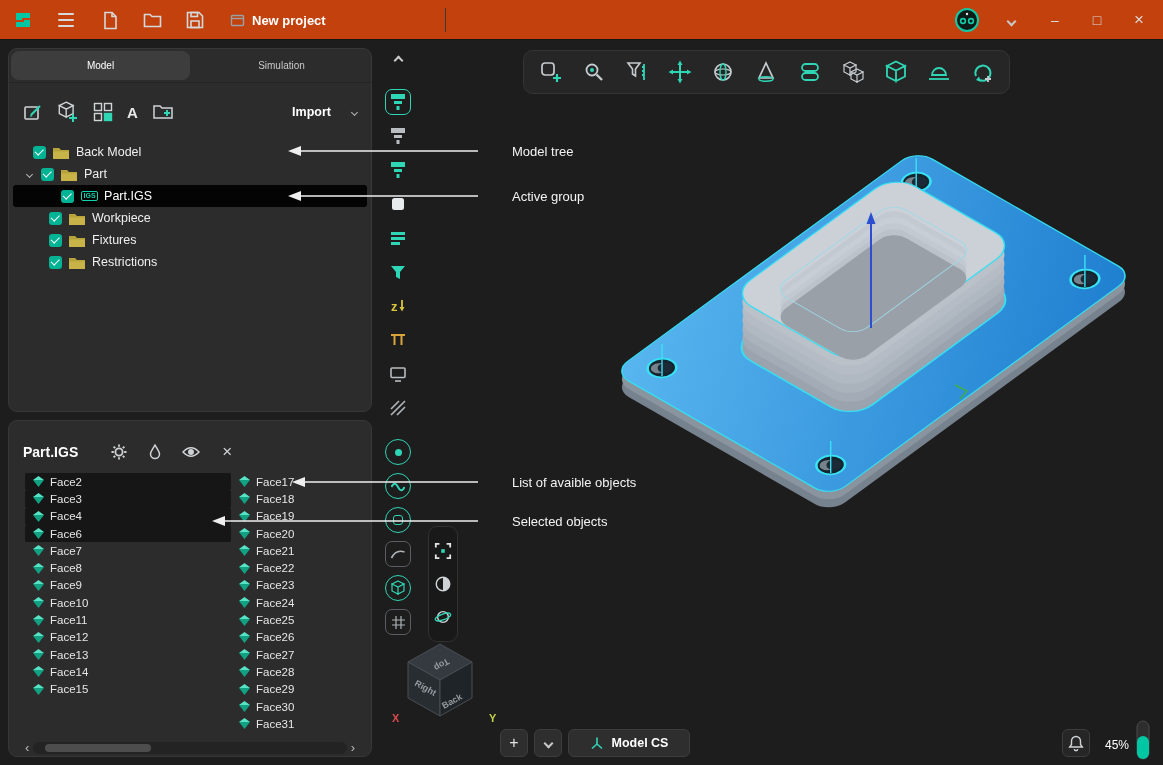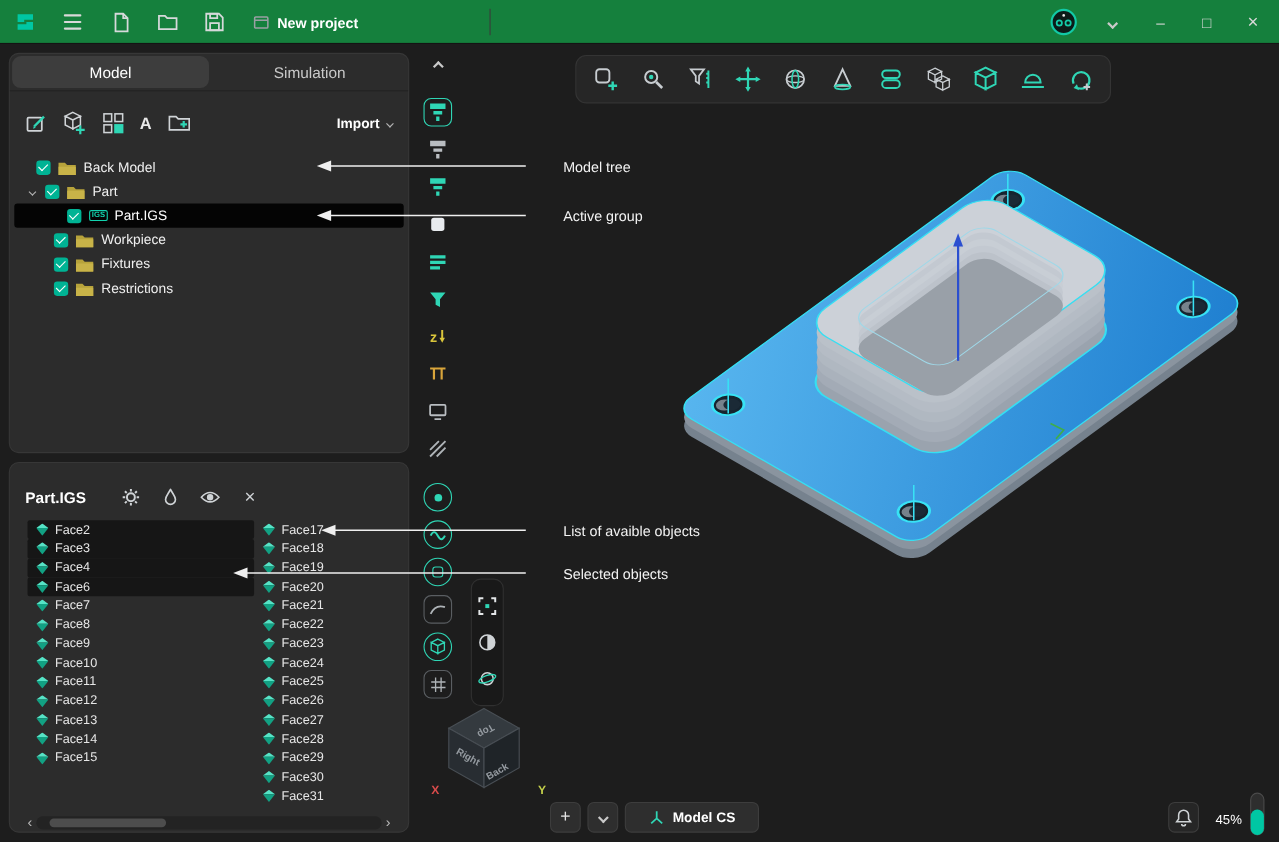--- a/index.html
+++ b/index.html
@@ -8,7 +8,7 @@
   .abs{position:absolute;}
   .btn{cursor:pointer;display:flex;align-items:center;justify-content:center;}
   
-  .titlebar{position:absolute;left:0;top:0;width:1163px;height:40px;background:#15803d;border-bottom:1px solid #141414;z-index:5;}
+  .titlebar{position:absolute;left:0;top:0;width:1163px;height:40px;background:#c2410c;border-bottom:1px solid #141414;z-index:5;}
   .hamb span{display:block;width:16px;height:2px;background:#d9d9d9;margin:2px 0;border-radius:1px;}
   .winbtn{position:absolute;top:8px;width:26px;height:24px;color:#d9d9d9;font-size:14px;}
   .sep{position:absolute;top:8px;width:1px;height:24px;background:#3a3a3a;}

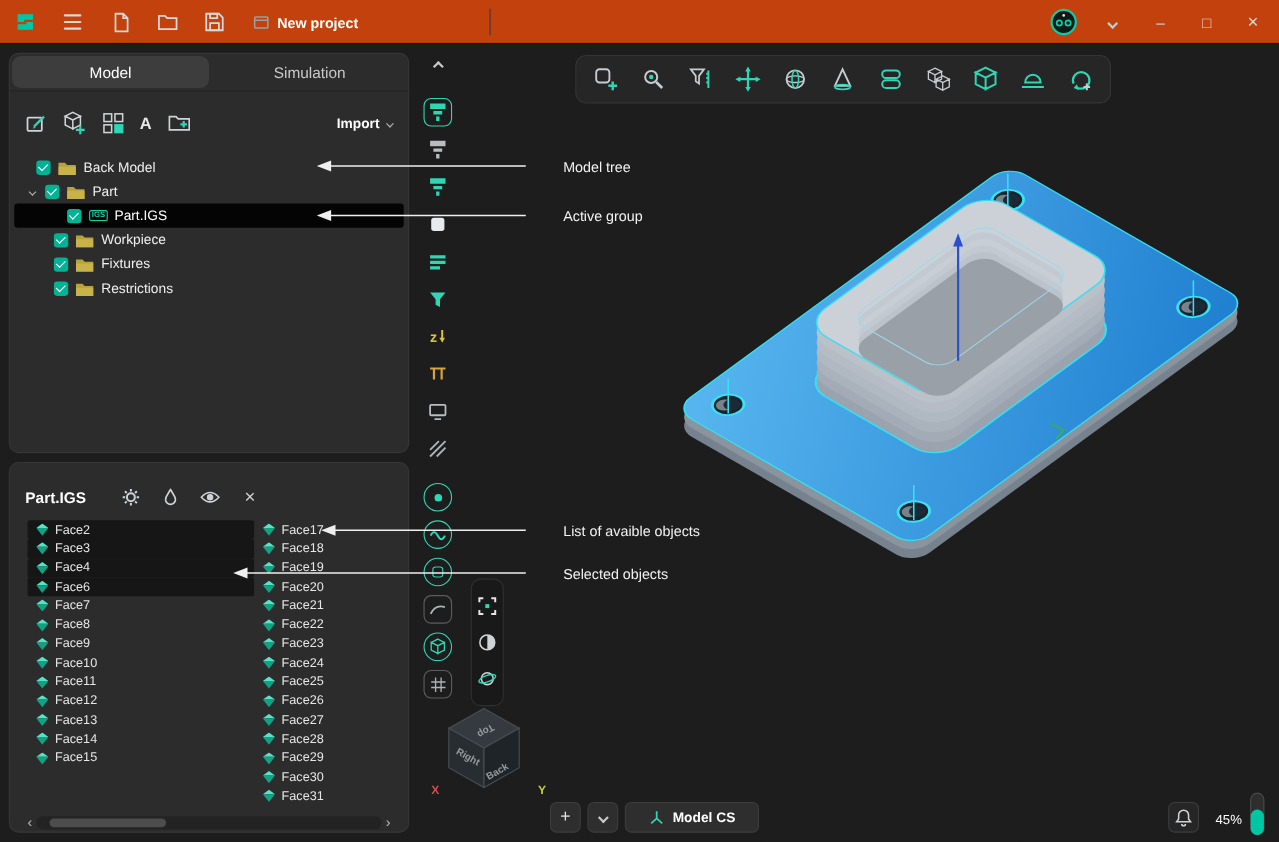--- a/index.html
+++ b/index.html
@@ -20,7 +20,7 @@
   
   .panel{position:absolute;background:#2c2c2c;border-radius:9px;border:1px solid #373737;z-index:2;}
   .tabs{display:flex;height:34px;border-bottom:1px solid #242424;}
-  .tab{flex:1;display:flex;align-items:center;justify-content:center;color:#c9c9c9;font-size:14px;cursor:pointer;border-radius:8px 8px 0 0;}
+  .tab{flex:1;display:flex;align-items:center;justify-content:center;color:#c9c9c9;font-size:10px;cursor:pointer;border-radius:8px 8px 0 0;}
   .tab.active{background:#3d3d3d;color:#ffffff;border-radius:8px;margin:2px;}
   .ptool{position:absolute;top:40px;left:0;right:0;height:46px;display:flex;align-items:center;padding:0 14px;gap:14px;}
   .ptool .spacer{flex:1;}

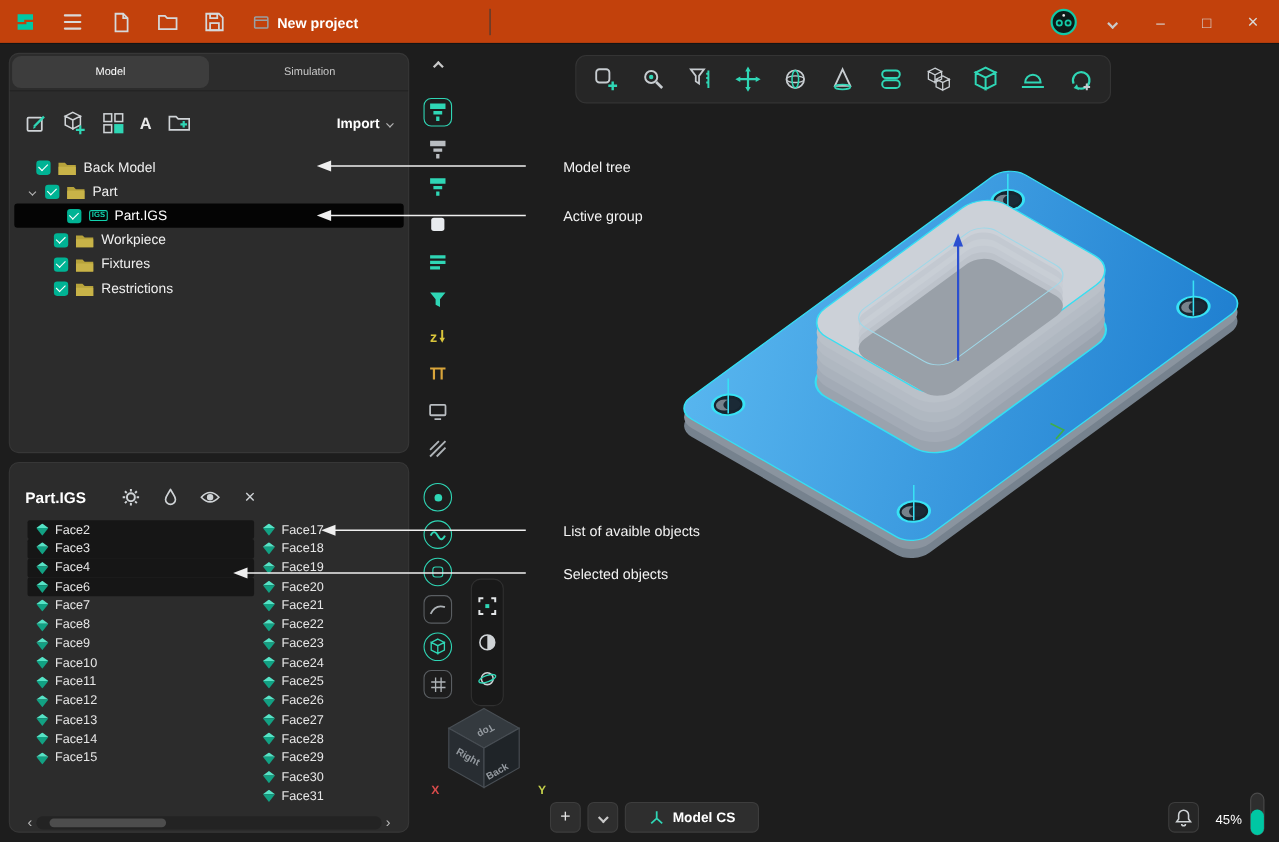--- a/index.html
+++ b/index.html
@@ -24,7 +24,7 @@
   .tab.active{background:#3d3d3d;color:#ffffff;border-radius:8px;margin:2px;}
   .ptool{position:absolute;top:40px;left:0;right:0;height:46px;display:flex;align-items:center;padding:0 14px;gap:14px;}
   .ptool .spacer{flex:1;}
-  .import{display:flex;align-items:center;gap:7px;color:#fff;font-weight:bold;font-size:12.5px;cursor:pointer;}
+  .import{display:flex;align-items:center;gap:21px;color:#fff;font-weight:bold;font-size:12.5px;cursor:pointer;}
   
   .tree{position:absolute;top:92px;left:4px;right:4px;}
   .trow{height:22px;display:flex;align-items:center;cursor:pointer;border-radius:3px;}

